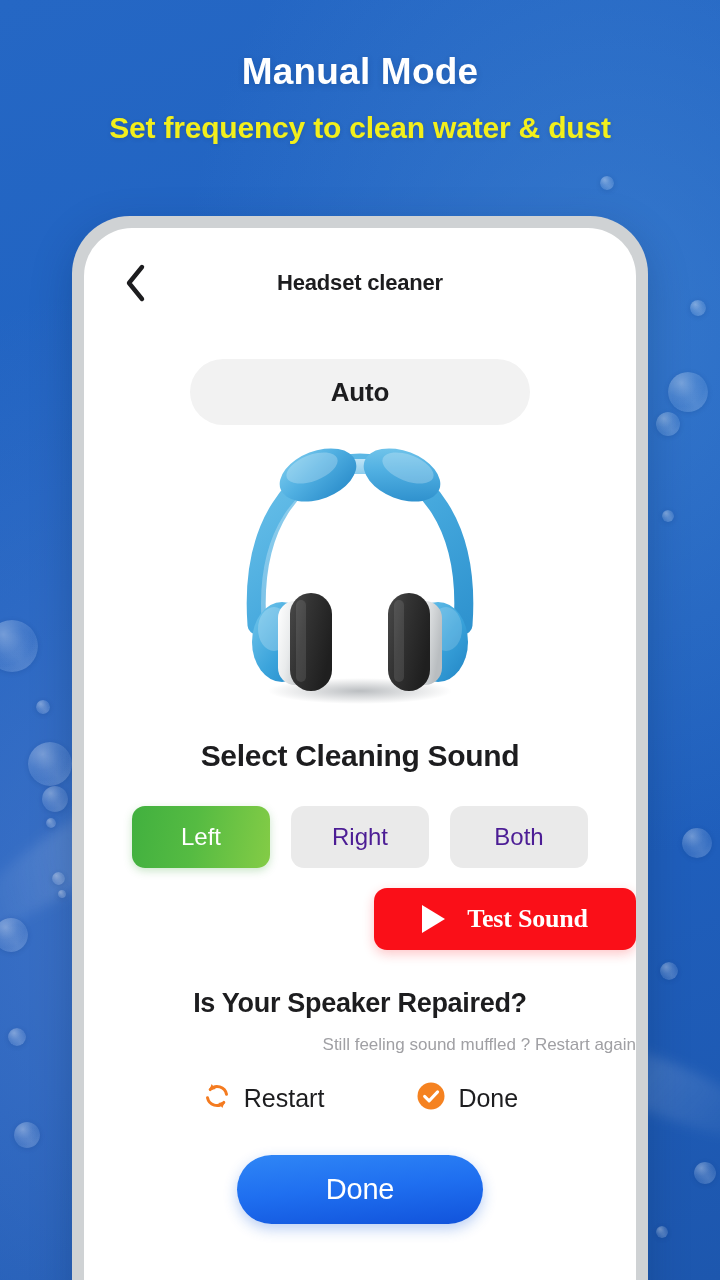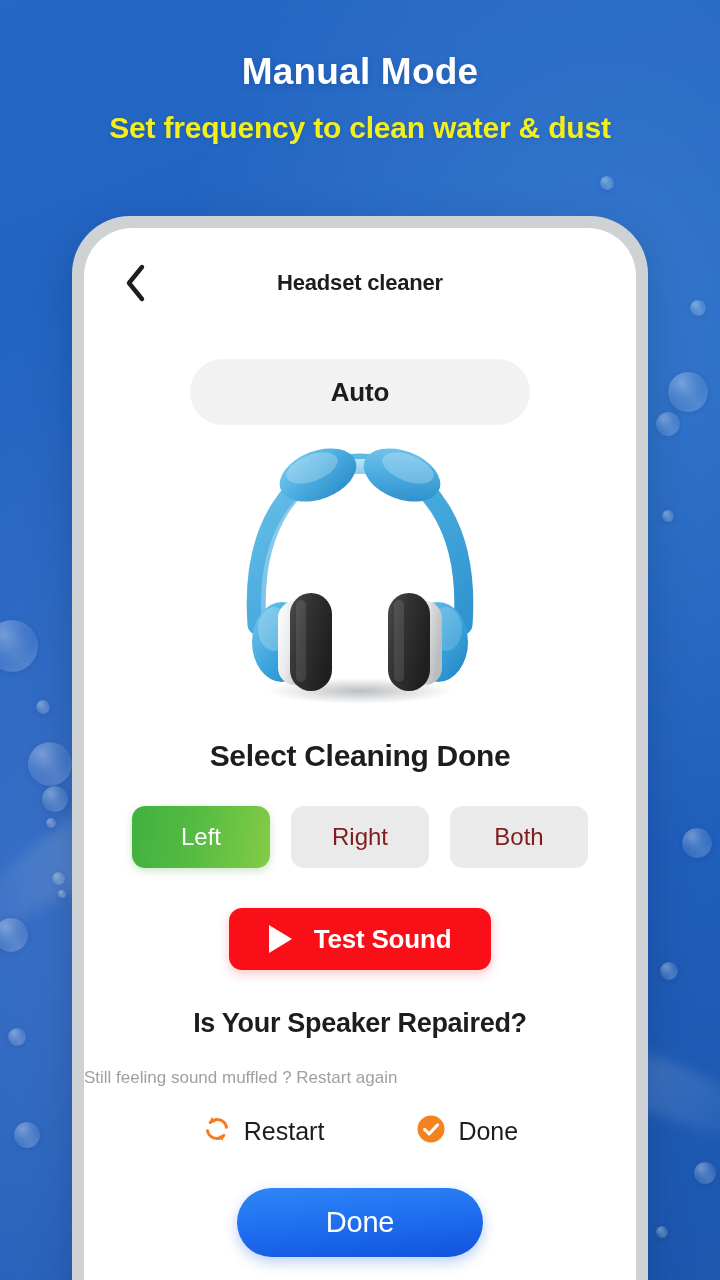--- a/index.html
+++ b/index.html
@@ -279,7 +279,7 @@
       </span>
     </div>
 
-    <div class="sec-title">Select Cleaning Done</div>
+    <div class="sec-title">Select Cleaning Sound</div>
 
     <div class="chips">
       <div class="chip active">Left</div>

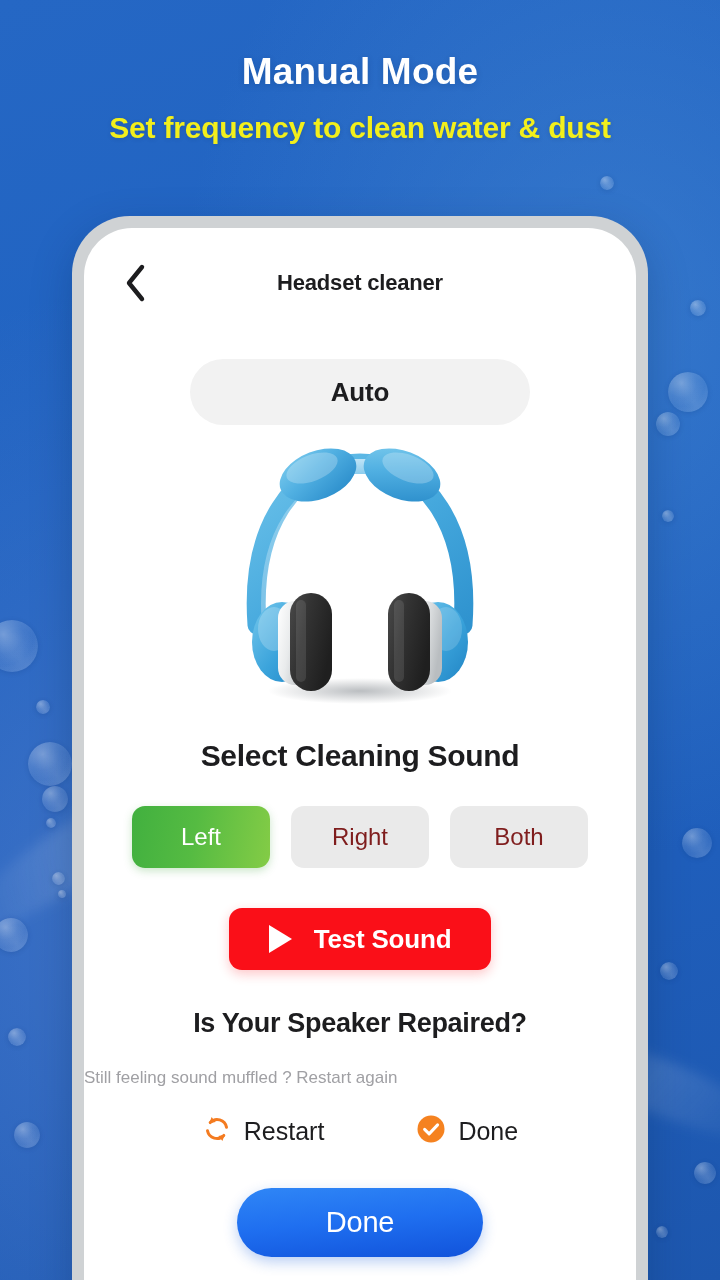--- a/index.html
+++ b/index.html
@@ -107,7 +107,7 @@
   .chip {
     width:138px; height:62px; border-radius:13px;
     display:flex; align-items:center; justify-content:center;
-    font-size:24px; font-weight:400; color:#7f1d1d;
+    font-size:24px; font-weight:400; color:#4c1d95;
     background:#eaeaea;
   }
   .chip.active {

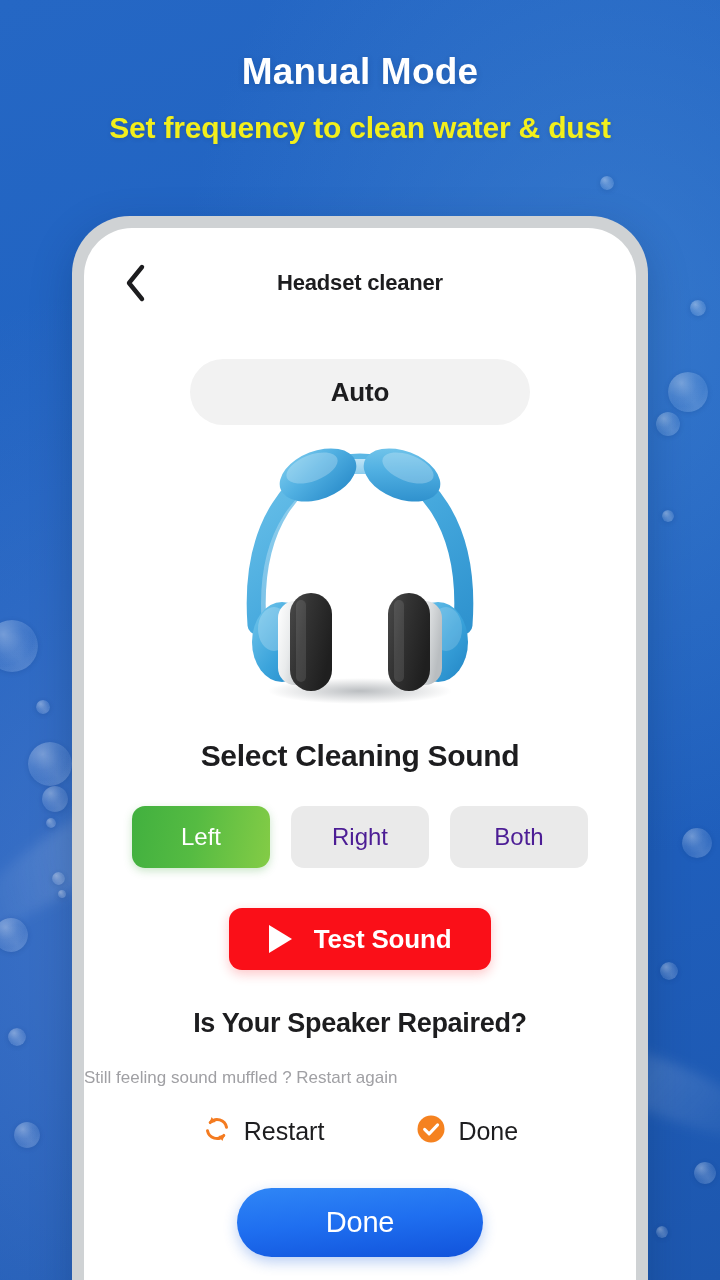--- a/index.html
+++ b/index.html
@@ -117,7 +117,7 @@
   }
 
   
-  .test-wrap { display:flex; justify-content:center; margin-top:40px; }
+  .test-wrap { display:flex; justify-content:flex-end; margin-top:20px;font-family:Liberation Serif, serif; }
   .test-btn {
     width:262px; height:62px; border-radius:13px;
     background:#fa0f18;

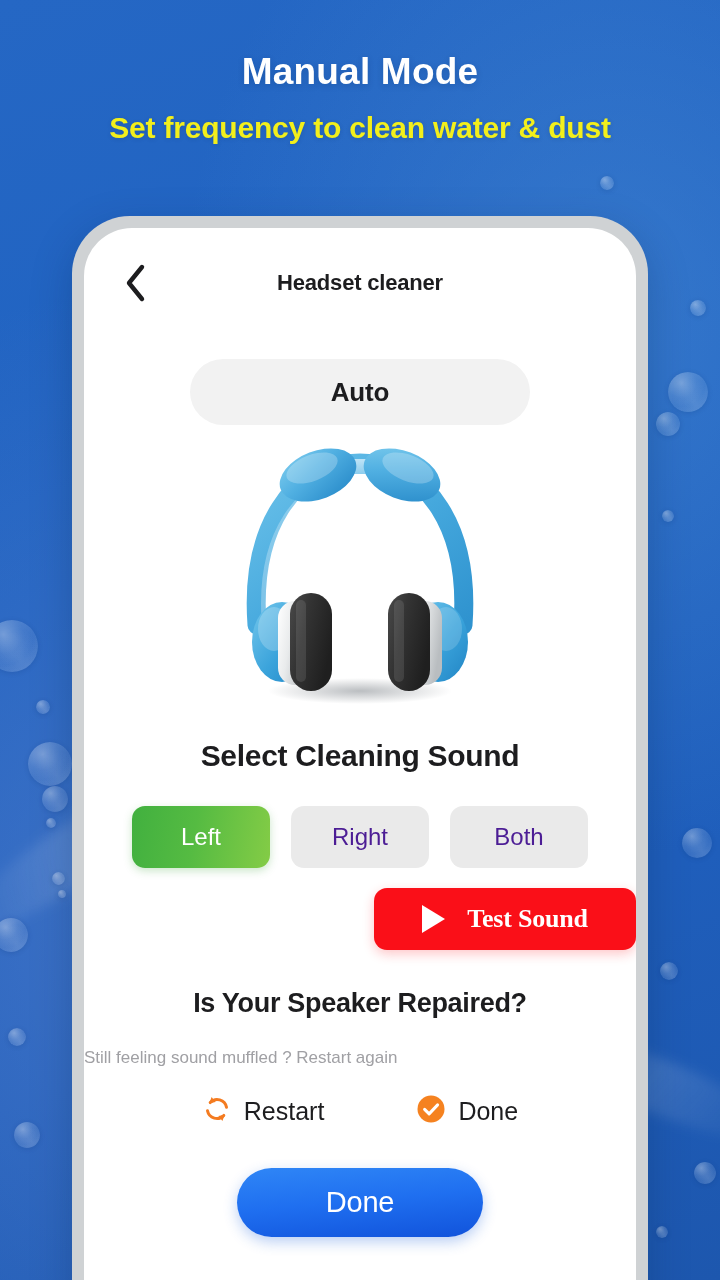--- a/index.html
+++ b/index.html
@@ -138,8 +138,8 @@
     color:#1d1d1f; margin-top:38px; letter-spacing:-0.3px;
   }
   .rep-sub {
-    text-align:left; font-size:17px; font-weight:400;
-    color:#a0a0a4; margin-top:29px;
+    text-align:right; font-size:17px; font-weight:400;
+    color:#a0a0a4; margin-top:16px;
   }
   .rep-actions { display:flex; justify-content:center; gap:92px; margin-top:26px; }
   .rep-act { display:flex; align-items:center; gap:12px; }

